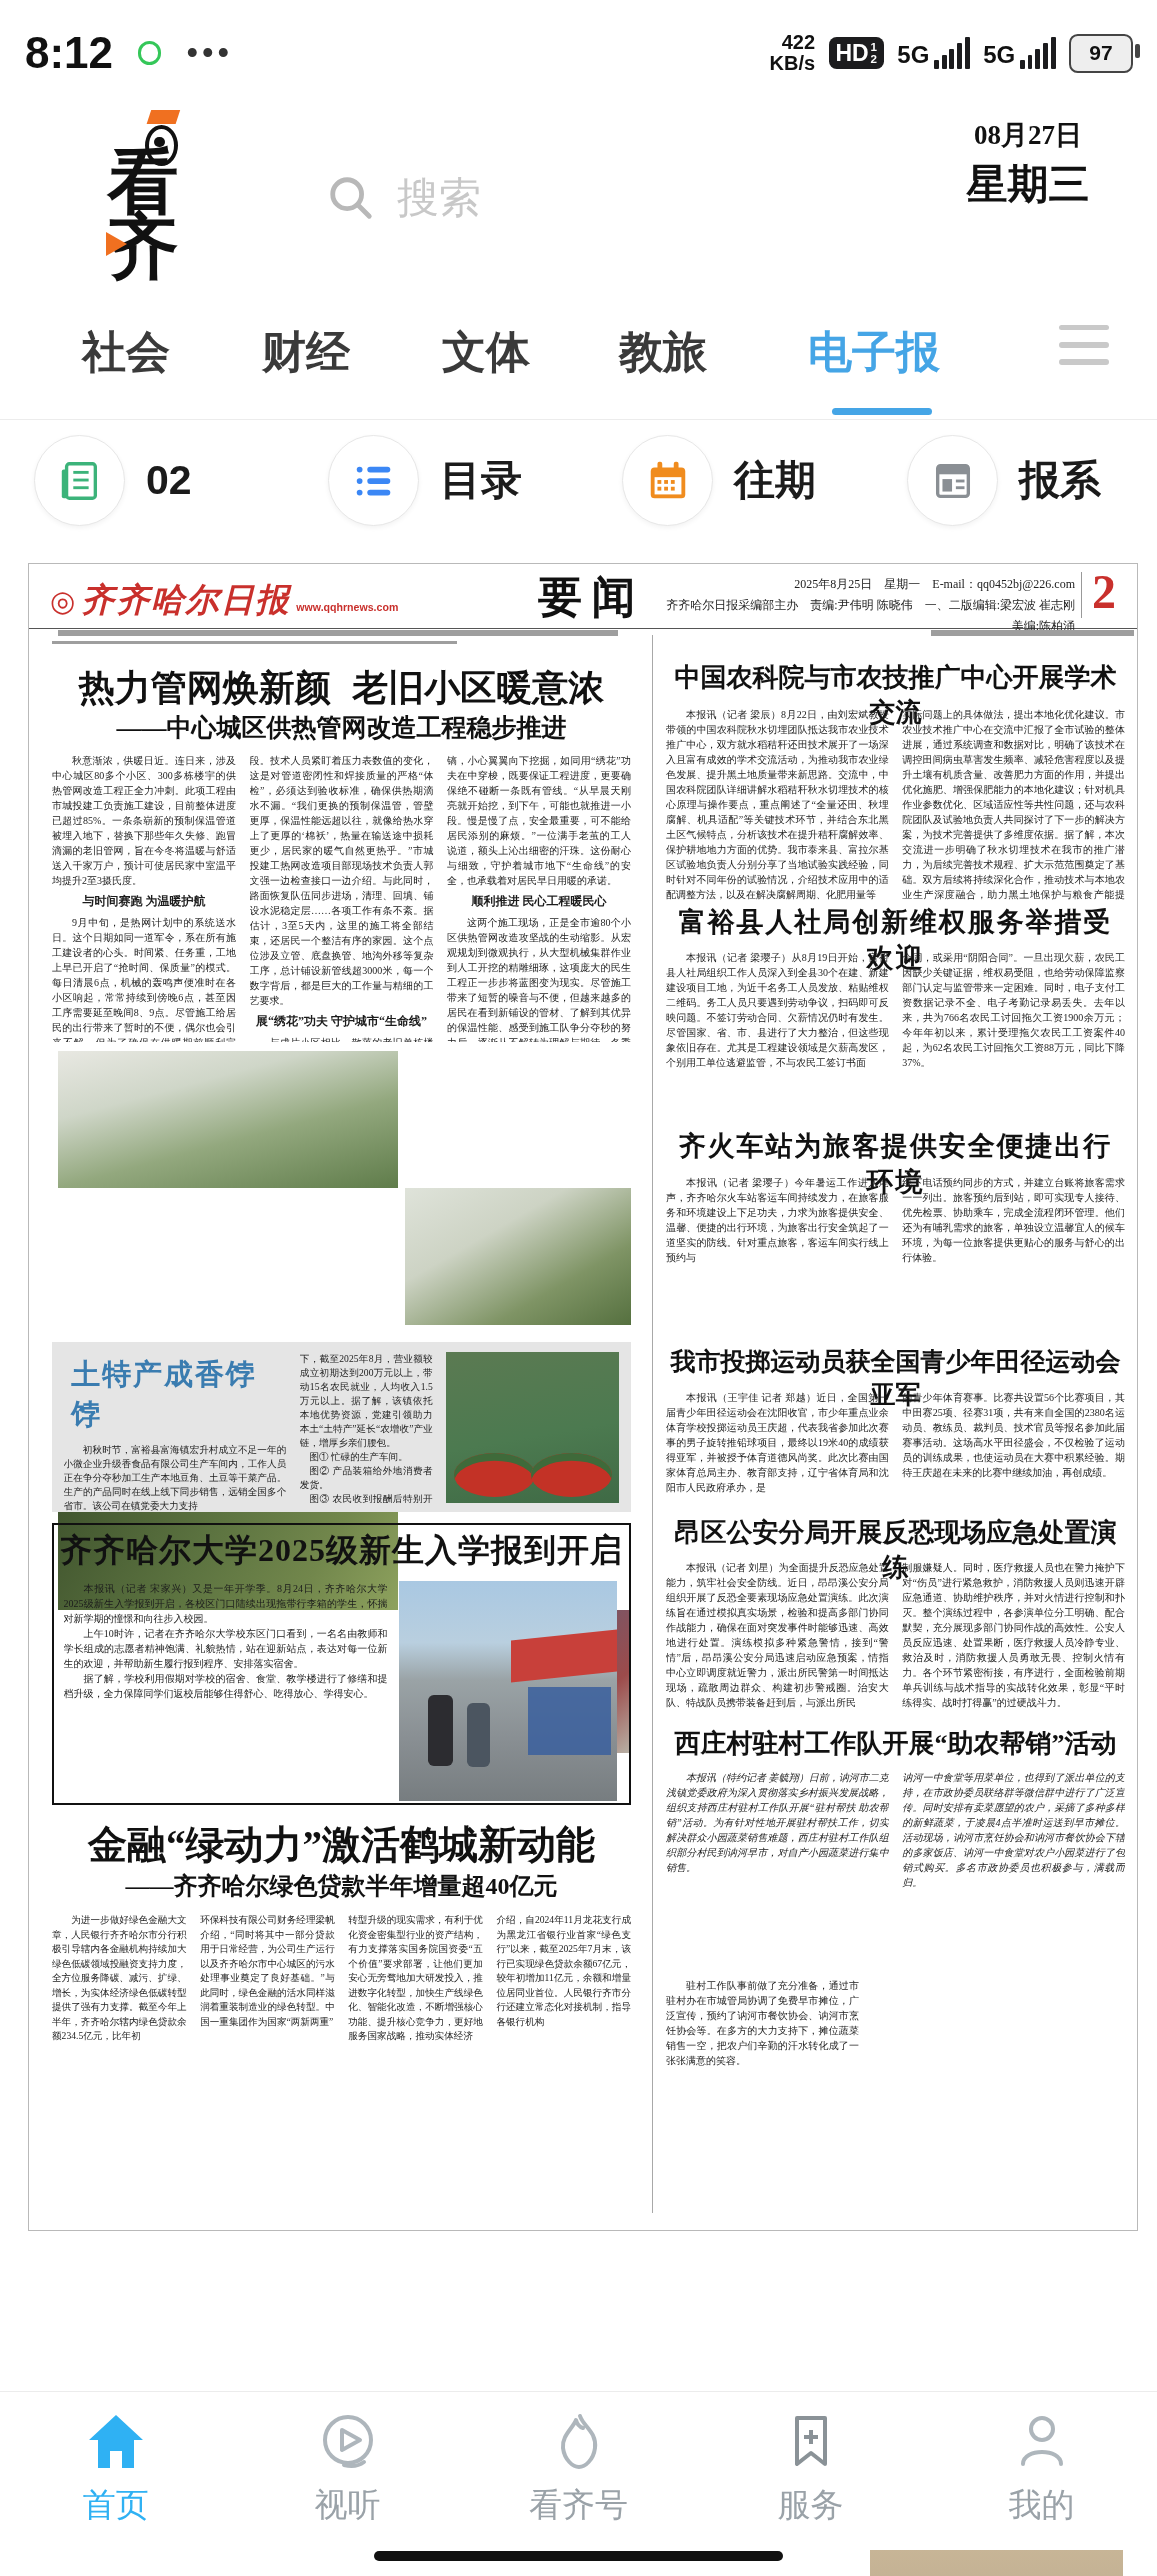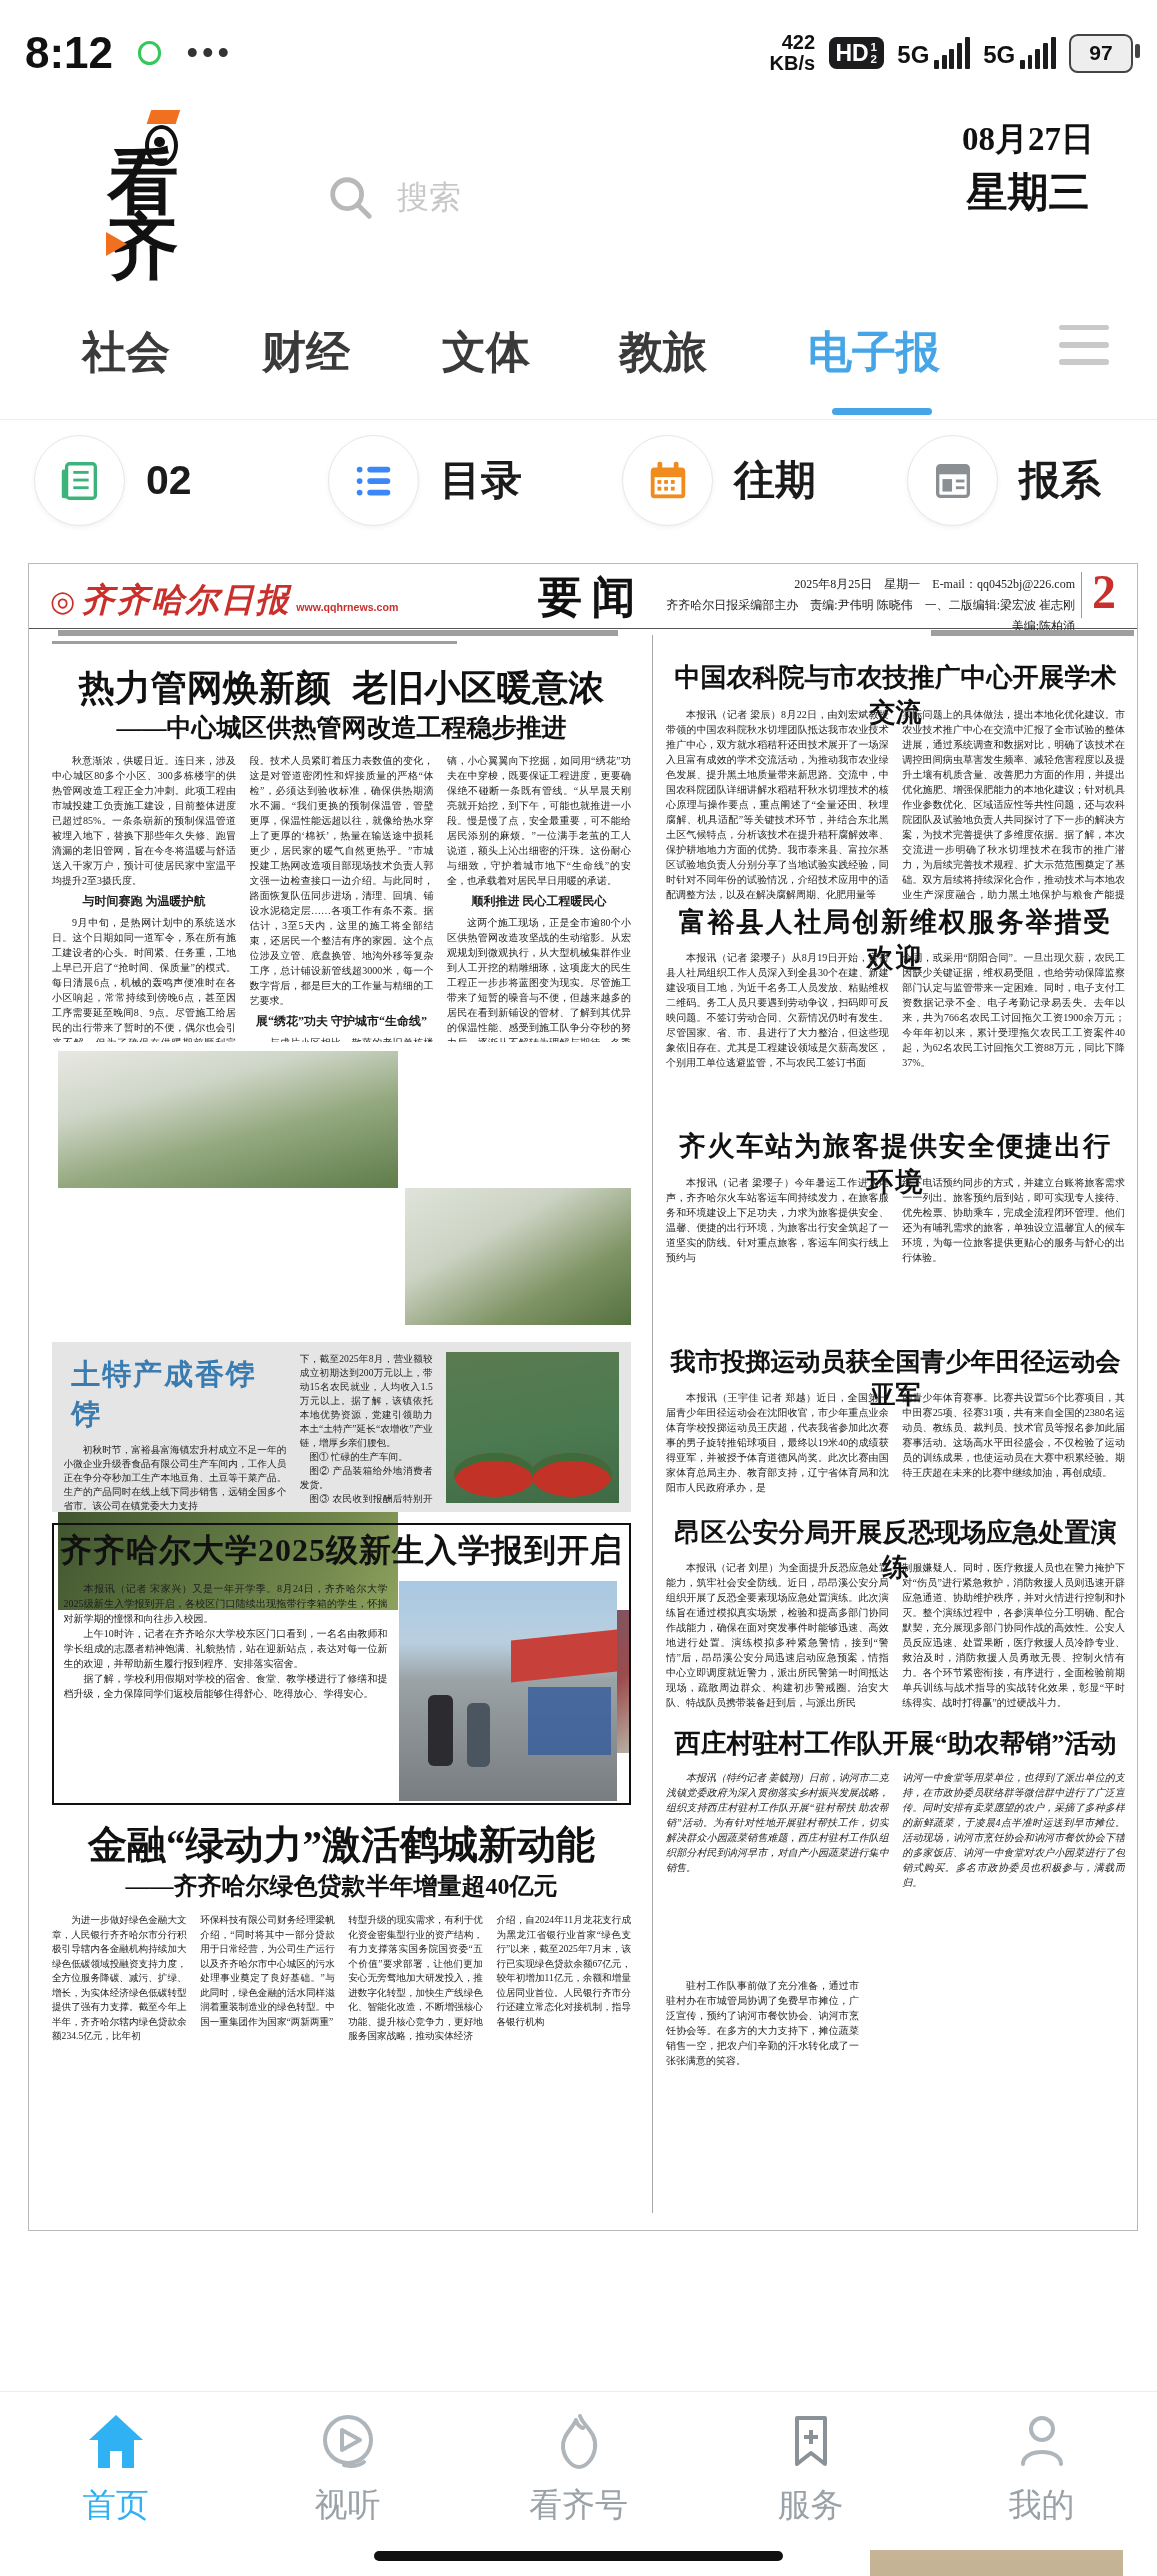--- a/index.html
+++ b/index.html
@@ -108,7 +108,7 @@
       <span style="font-size:32px;color:#c8c8c8;">搜索</span>
     </div>
     <div class="abs serif center" style="left:917px;top:9.6px;width:222px;line-height:1.45;font-weight:700;">
-      <div style="font-size:33px;">08月27日</div>
+      <div style="font-size:27px;">08月27日</div>
       <div style="font-size:41px;">星期三</div>
     </div>
   </div>

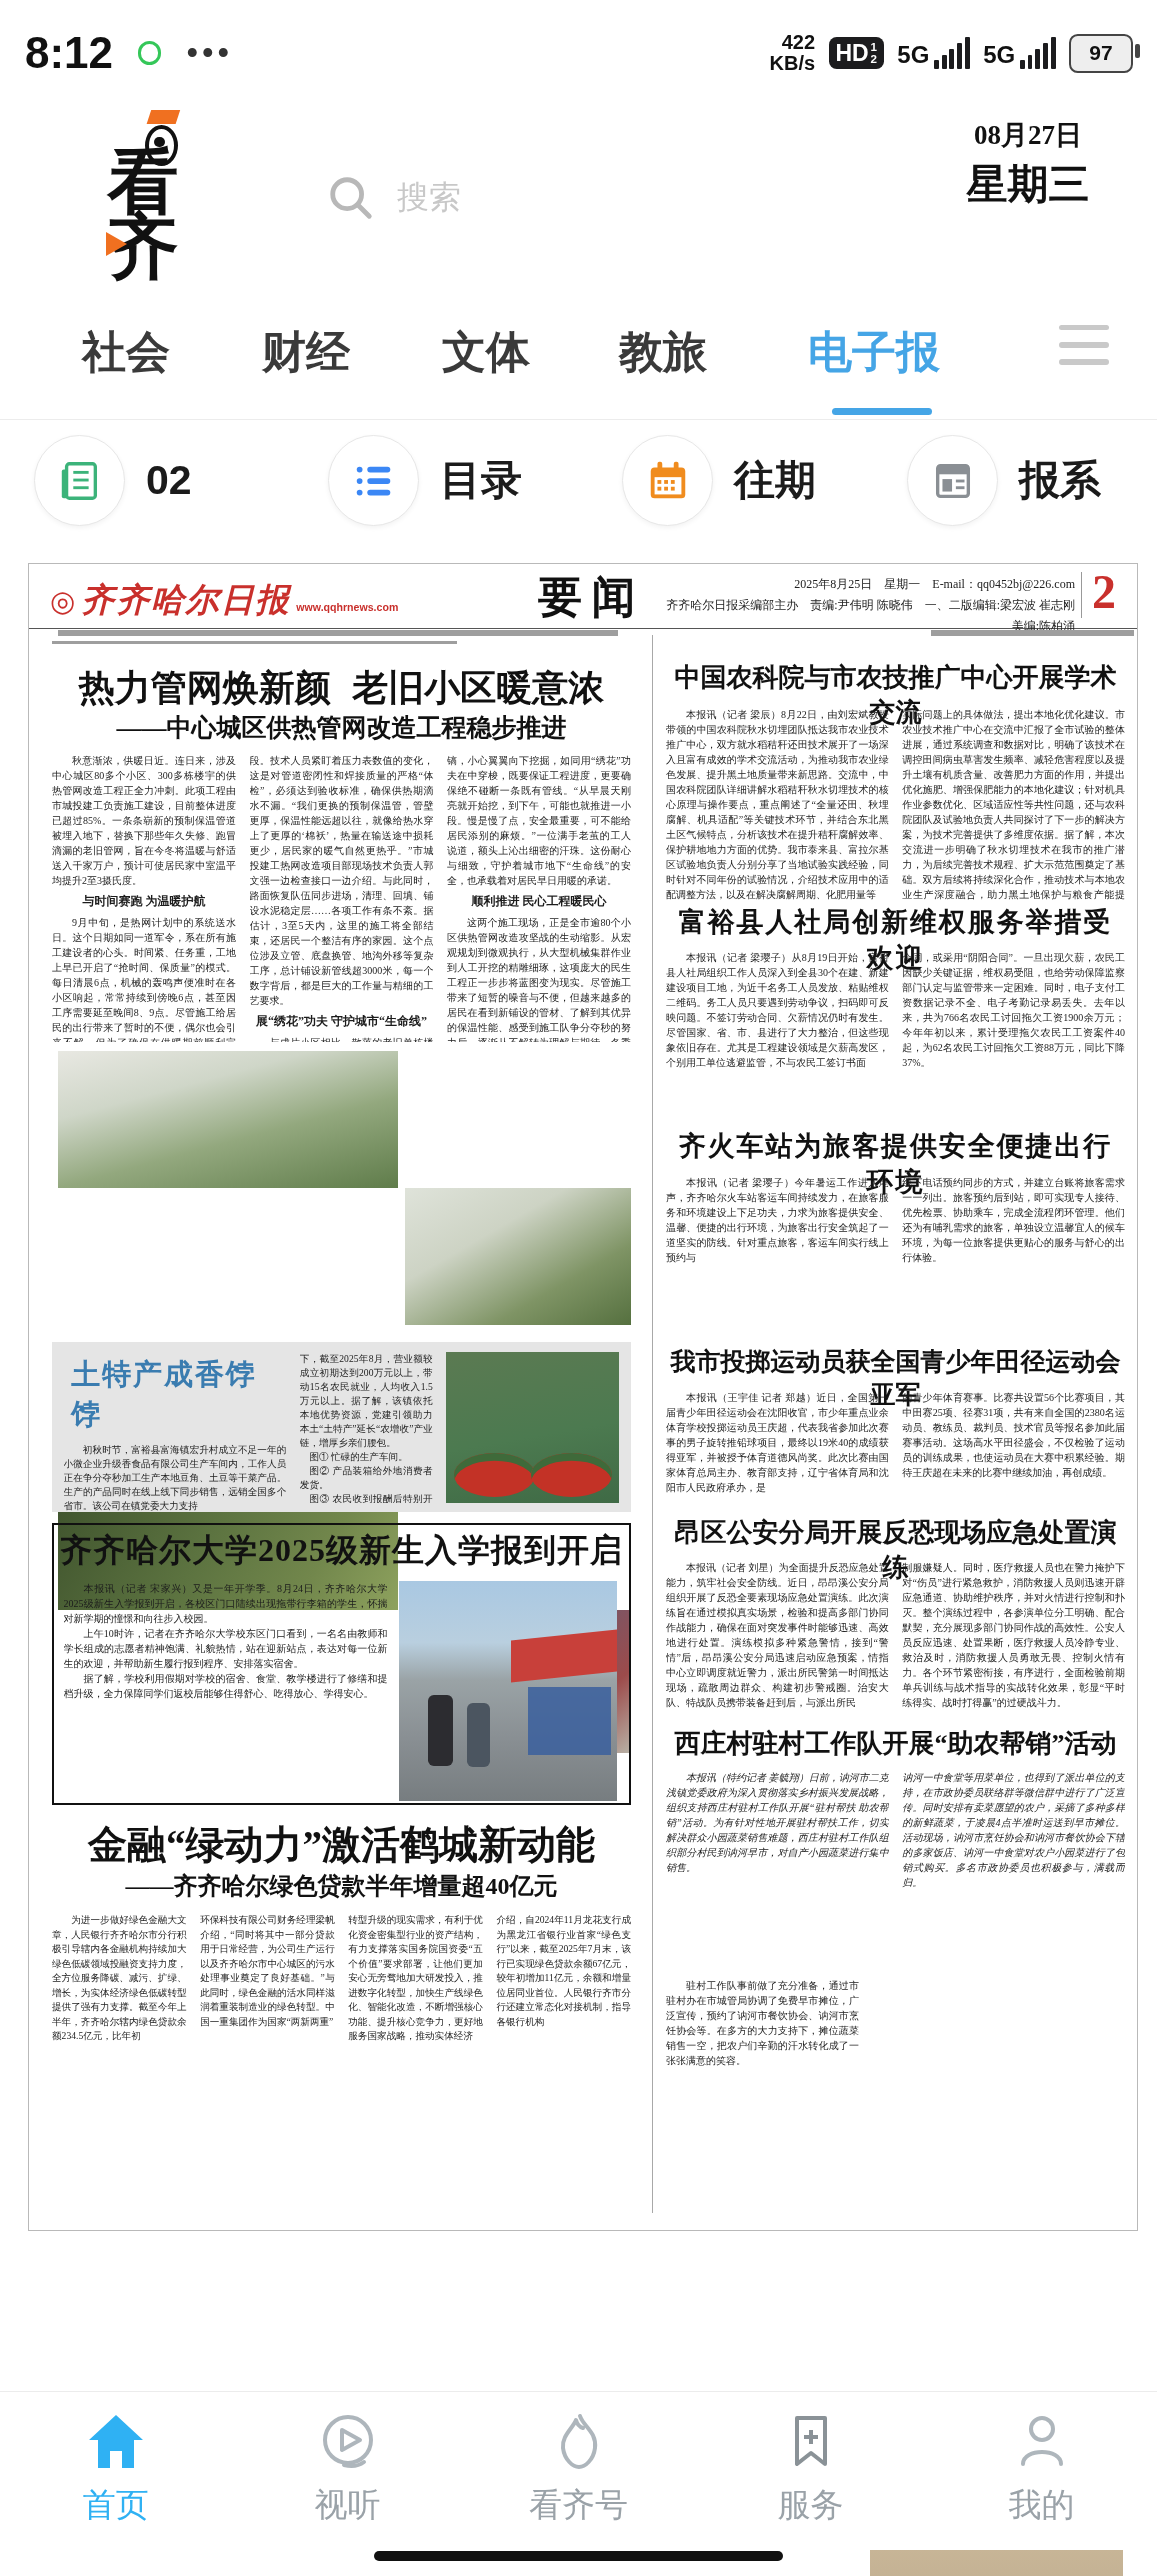--- a/index.html
+++ b/index.html
@@ -105,7 +105,7 @@
           <circle cx="22" cy="22" r="15" fill="none" stroke="#b8b8b8" stroke-width="5"></circle>
           <line x1="33" y1="33" x2="45" y2="45" stroke="#b8b8b8" stroke-width="5" stroke-linecap="round"></line>
         </svg>
-      <span style="font-size:32px;color:#c8c8c8;">搜索</span>
+      <span style="font-size:42px;color:#c8c8c8;">搜索</span>
     </div>
     <div class="abs serif center" style="left:917px;top:9.6px;width:222px;line-height:1.45;font-weight:700;">
       <div style="font-size:27px;">08月27日</div>

